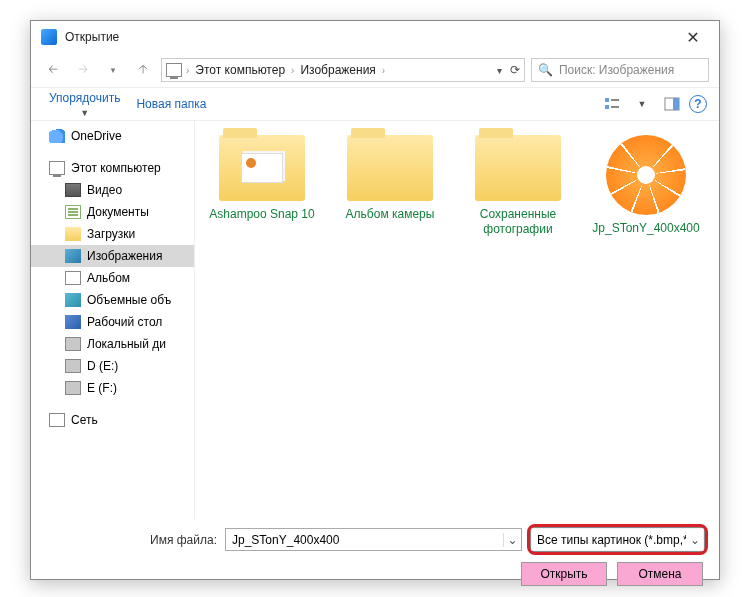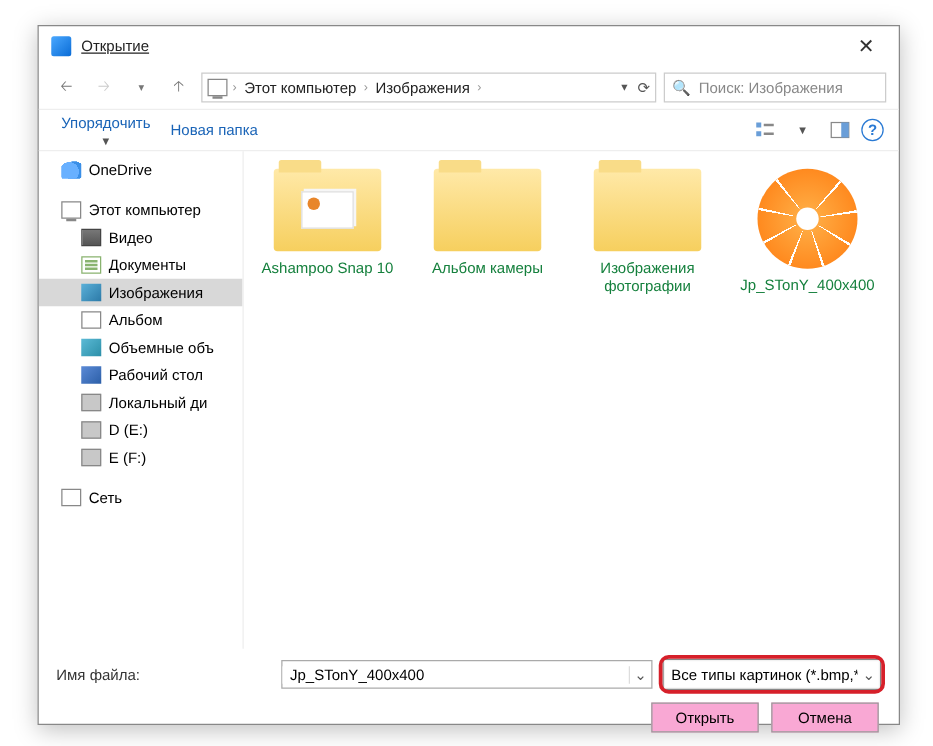--- a/index.html
+++ b/index.html
@@ -9,7 +9,7 @@
 
 .ttl { height: 32px; display: flex; align-items: center; padding: 0 6px 0 10px; }
 .ttl .app-icon { width: 16px; height: 16px; margin-right: 8px; background: linear-gradient(135deg,#4aa8ff,#0a6cd6); border-radius: 2px; }
-.ttl .title { flex: 1; font-size: 12px; color: #222; text-decoration: underline; }
+.ttl .title { flex: 1; font-size: 12px; color: #222; }
 .ttl .close { width: 40px; height: 28px; display:flex;align-items:center;justify-content:center; font-size:16px; color:#333; cursor:pointer; }
 
 

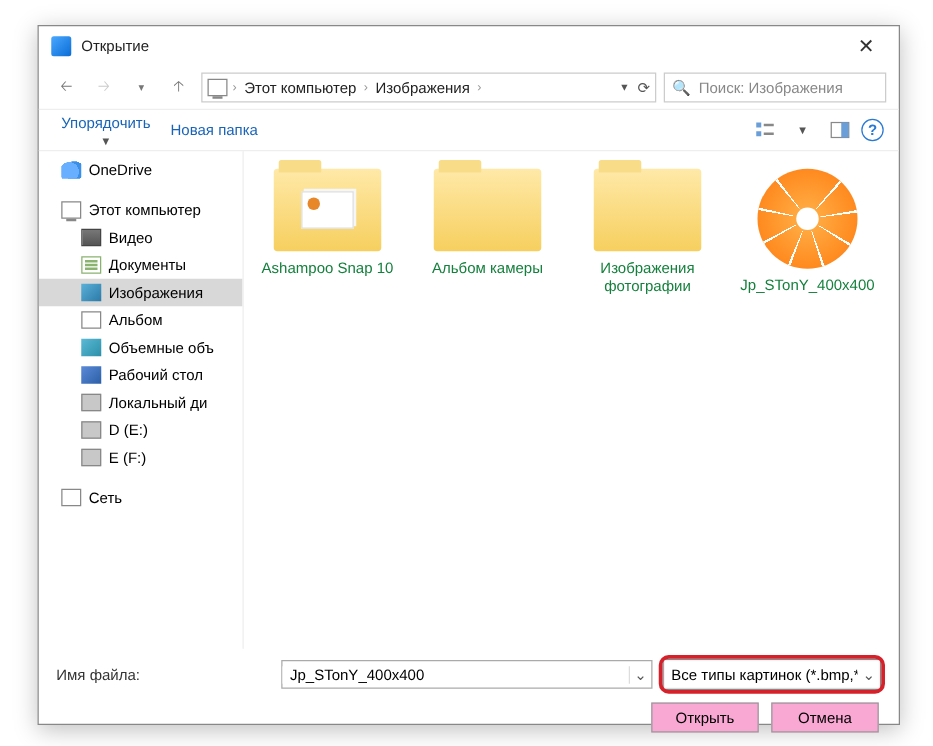--- a/index.html
+++ b/index.html
@@ -211,7 +211,7 @@
       </div>
       <div class="item">
         <div class="thumb folder"></div>
-        <div class="lbl">Изображения фотографии</div>
+        <div class="lbl">Сохраненные фотографии</div>
       </div>
       <div class="item">
         <div class="thumb orange">

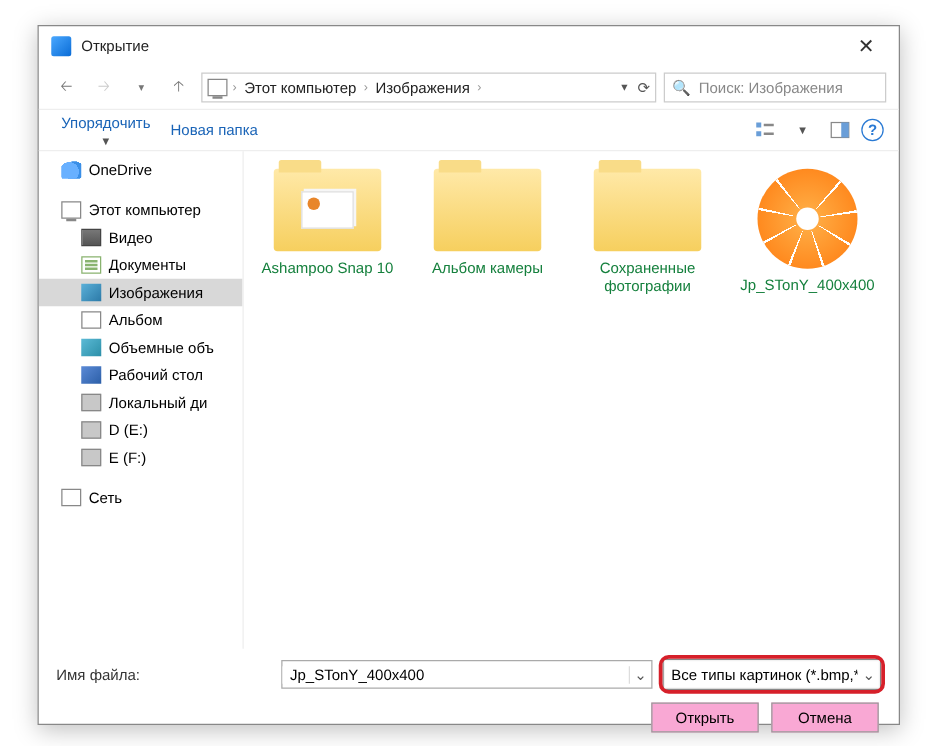--- a/index.html
+++ b/index.html
@@ -161,6 +161,10 @@
           <div class="ticon i-docs"></div>
           <span>Документы</span>
         </div>
+      <div class="node lvl2">
+          <div class="ticon i-dl"></div>
+          <span>Загрузки</span>
+        </div>
       <div class="node lvl2 sel">
           <div class="ticon i-pic"></div>
           <span>Изображения</span>

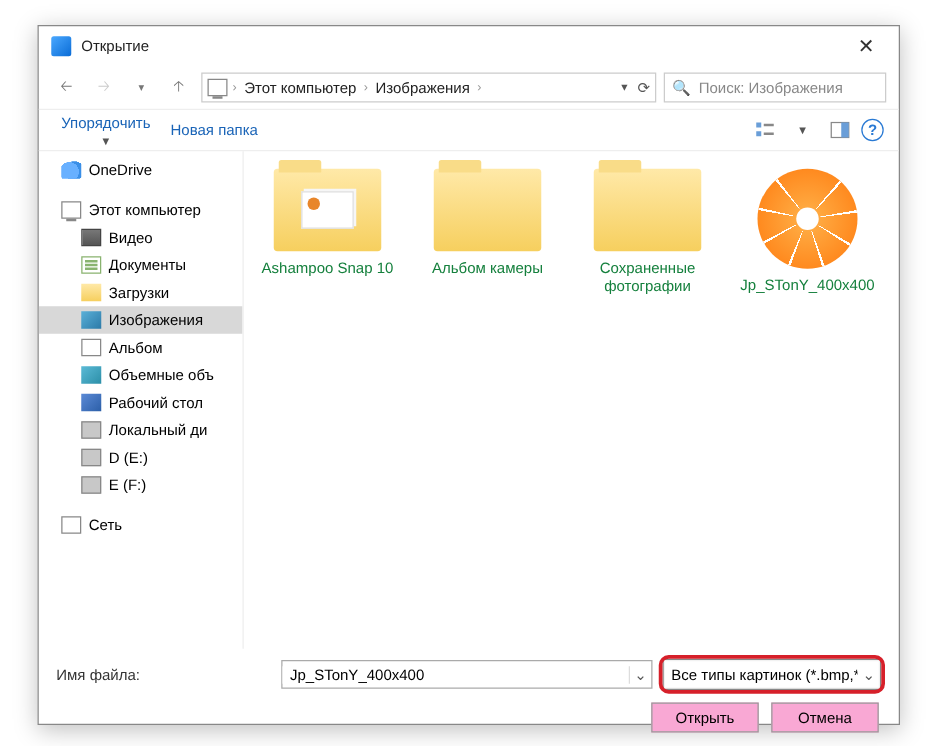--- a/index.html
+++ b/index.html
@@ -72,7 +72,7 @@
 
 .foot { padding: 8px 14px; }
 .frow { display:flex; align-items:center; gap:8px; margin-bottom:10px; }
-.frow .flabel { width:172px; color:#333; }
+.frow .flabel { width:172px; text-align:right; color:#333; }
 .frow .fname { flex:1; height:23px; border:1px solid #aaa; background:#fff; display:flex;align-items:center; }
 .frow .fname input { border:0; flex:1; padding:0 6px; outline:none; font-size:12px; }
 .frow .fname .dd { width:18px; text-align:center; color:#555; border-left:1px solid #ddd; cursor:pointer;}

